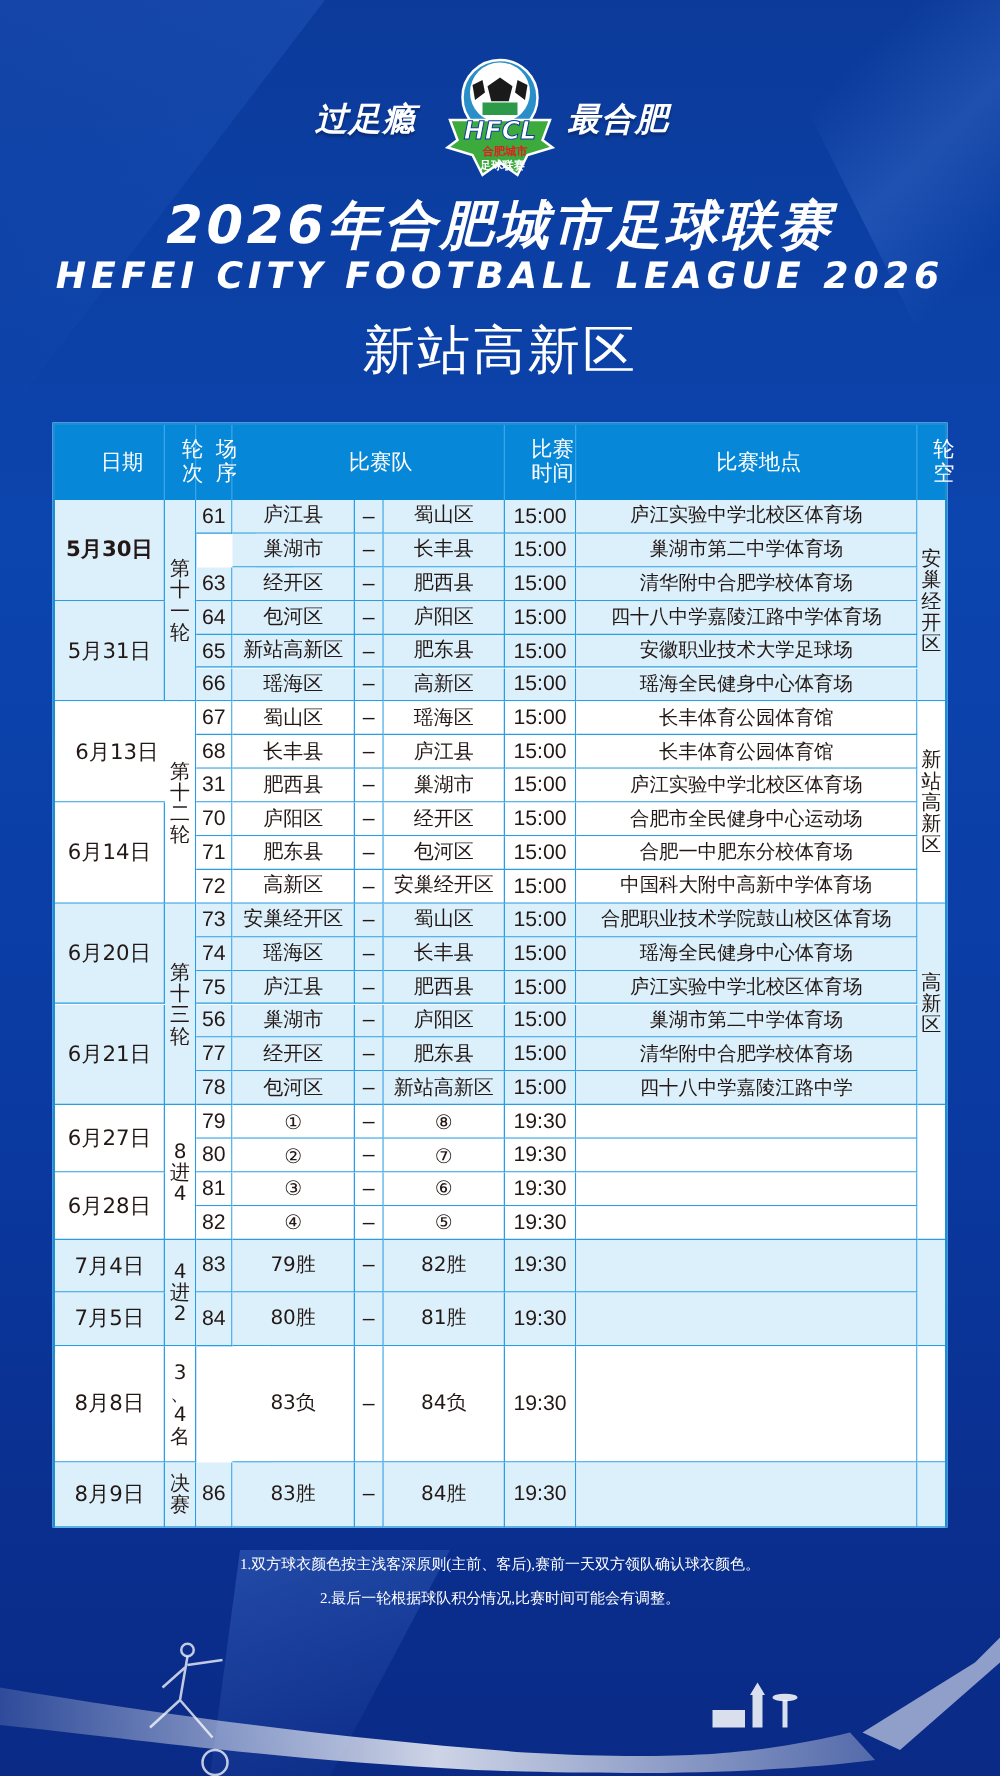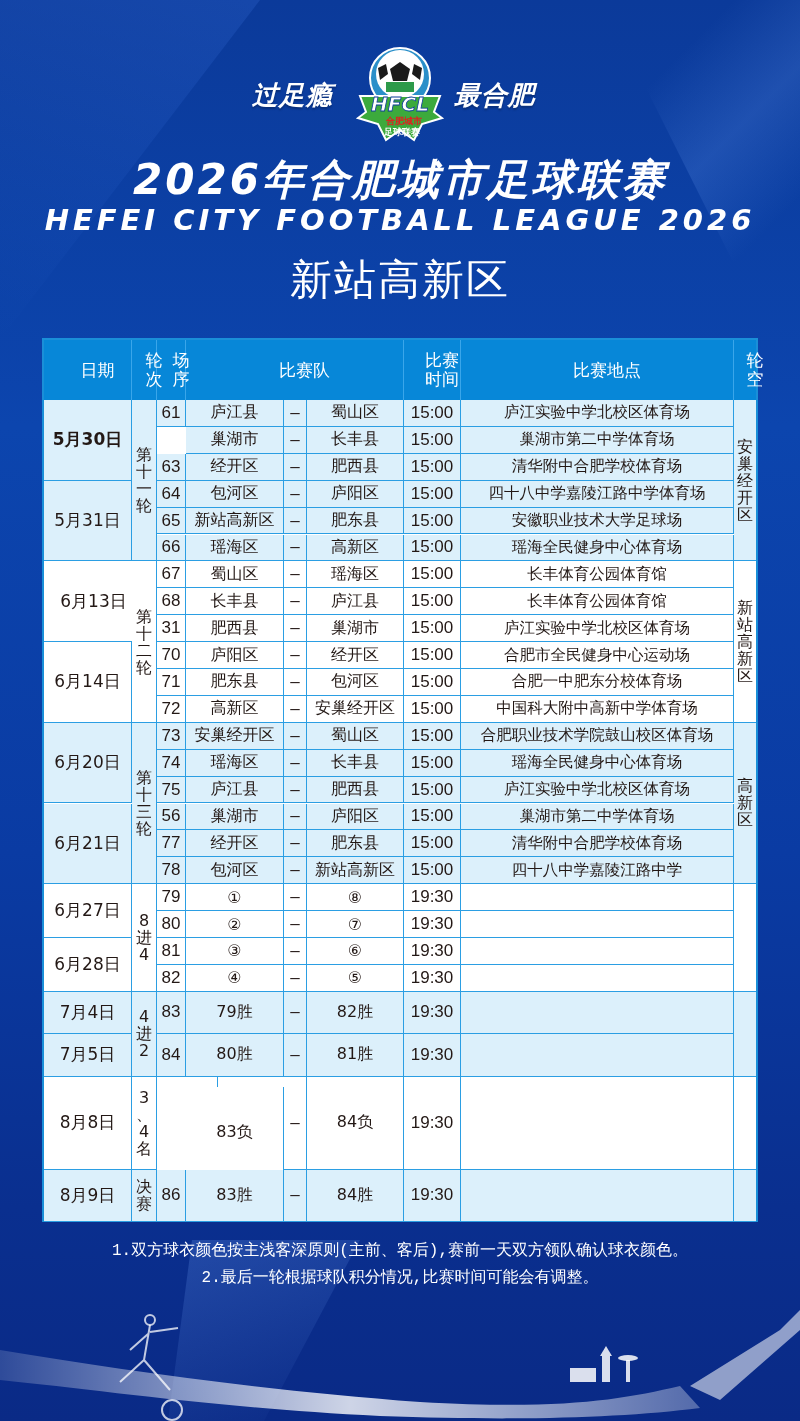--- a/index.html
+++ b/index.html
@@ -338,7 +338,7 @@
       <div class="cell  band-blue" style="left: 360px; width: 57px; top: 693.8px; height: 43px;">19:30</div>
       <div class="cell venue band-blue" style="left: 417px; width: 273px; top: 693.8px; height: 43px;"></div>
       <div class="cell  band-white" style="left: 113px; width: 29px; top: 736.8px; height: 93px; margin-left: 32px;">85</div>
-      <div class="cell team band-white" style="left: 142px; width: 98px; top: 736.8px; height: 93px; margin-top: 10px;">83负</div>
+      <div class="cell team band-white" style="left: 142px; width: 98px; top: 736.8px; height: 93px;">83负</div>
       <div class="cell  band-white" style="left: 240px; width: 23px; top: 736.8px; height: 93px;">–</div>
       <div class="cell team band-white" style="left: 263px; width: 97px; top: 736.8px; height: 93px;">84负</div>
       <div class="cell  band-white" style="left: 360px; width: 57px; top: 736.8px; height: 93px;">19:30</div>

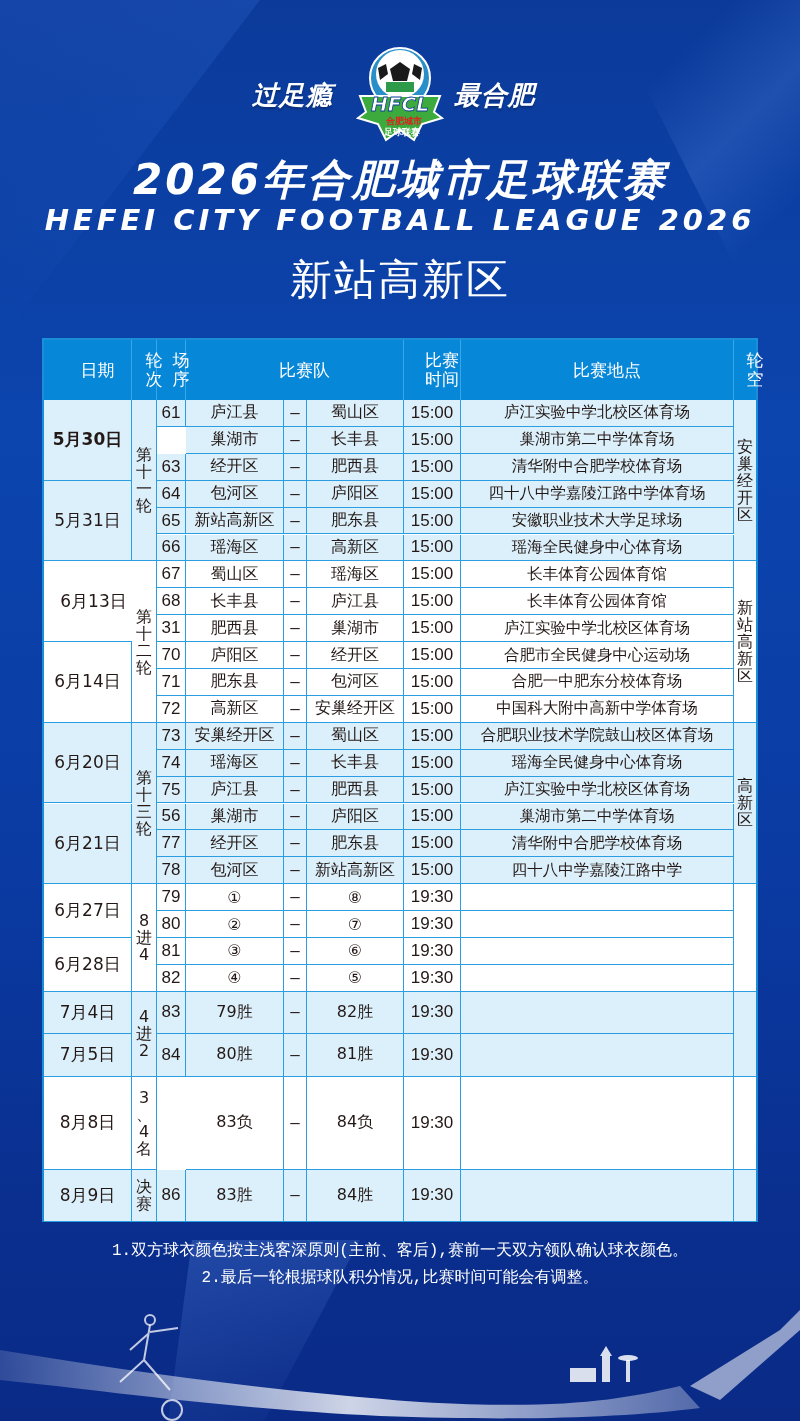--- a/index.html
+++ b/index.html
@@ -86,8 +86,8 @@
 
   .notes {
     position: absolute; left: 0; width: 800px; top: 1238px; text-align: center;
-    font-size: 16px; line-height: 27px; color: #fff;
-    font-family: Liberation Mono, monospace;
+    font-size: 12px; line-height: 27px; color: #fff;
+    font-family: Liberation Serif, serif;
   }
   .deco { position: absolute; left: 0; top: 1290px; width: 800px; height: 131px; }
 </style>

